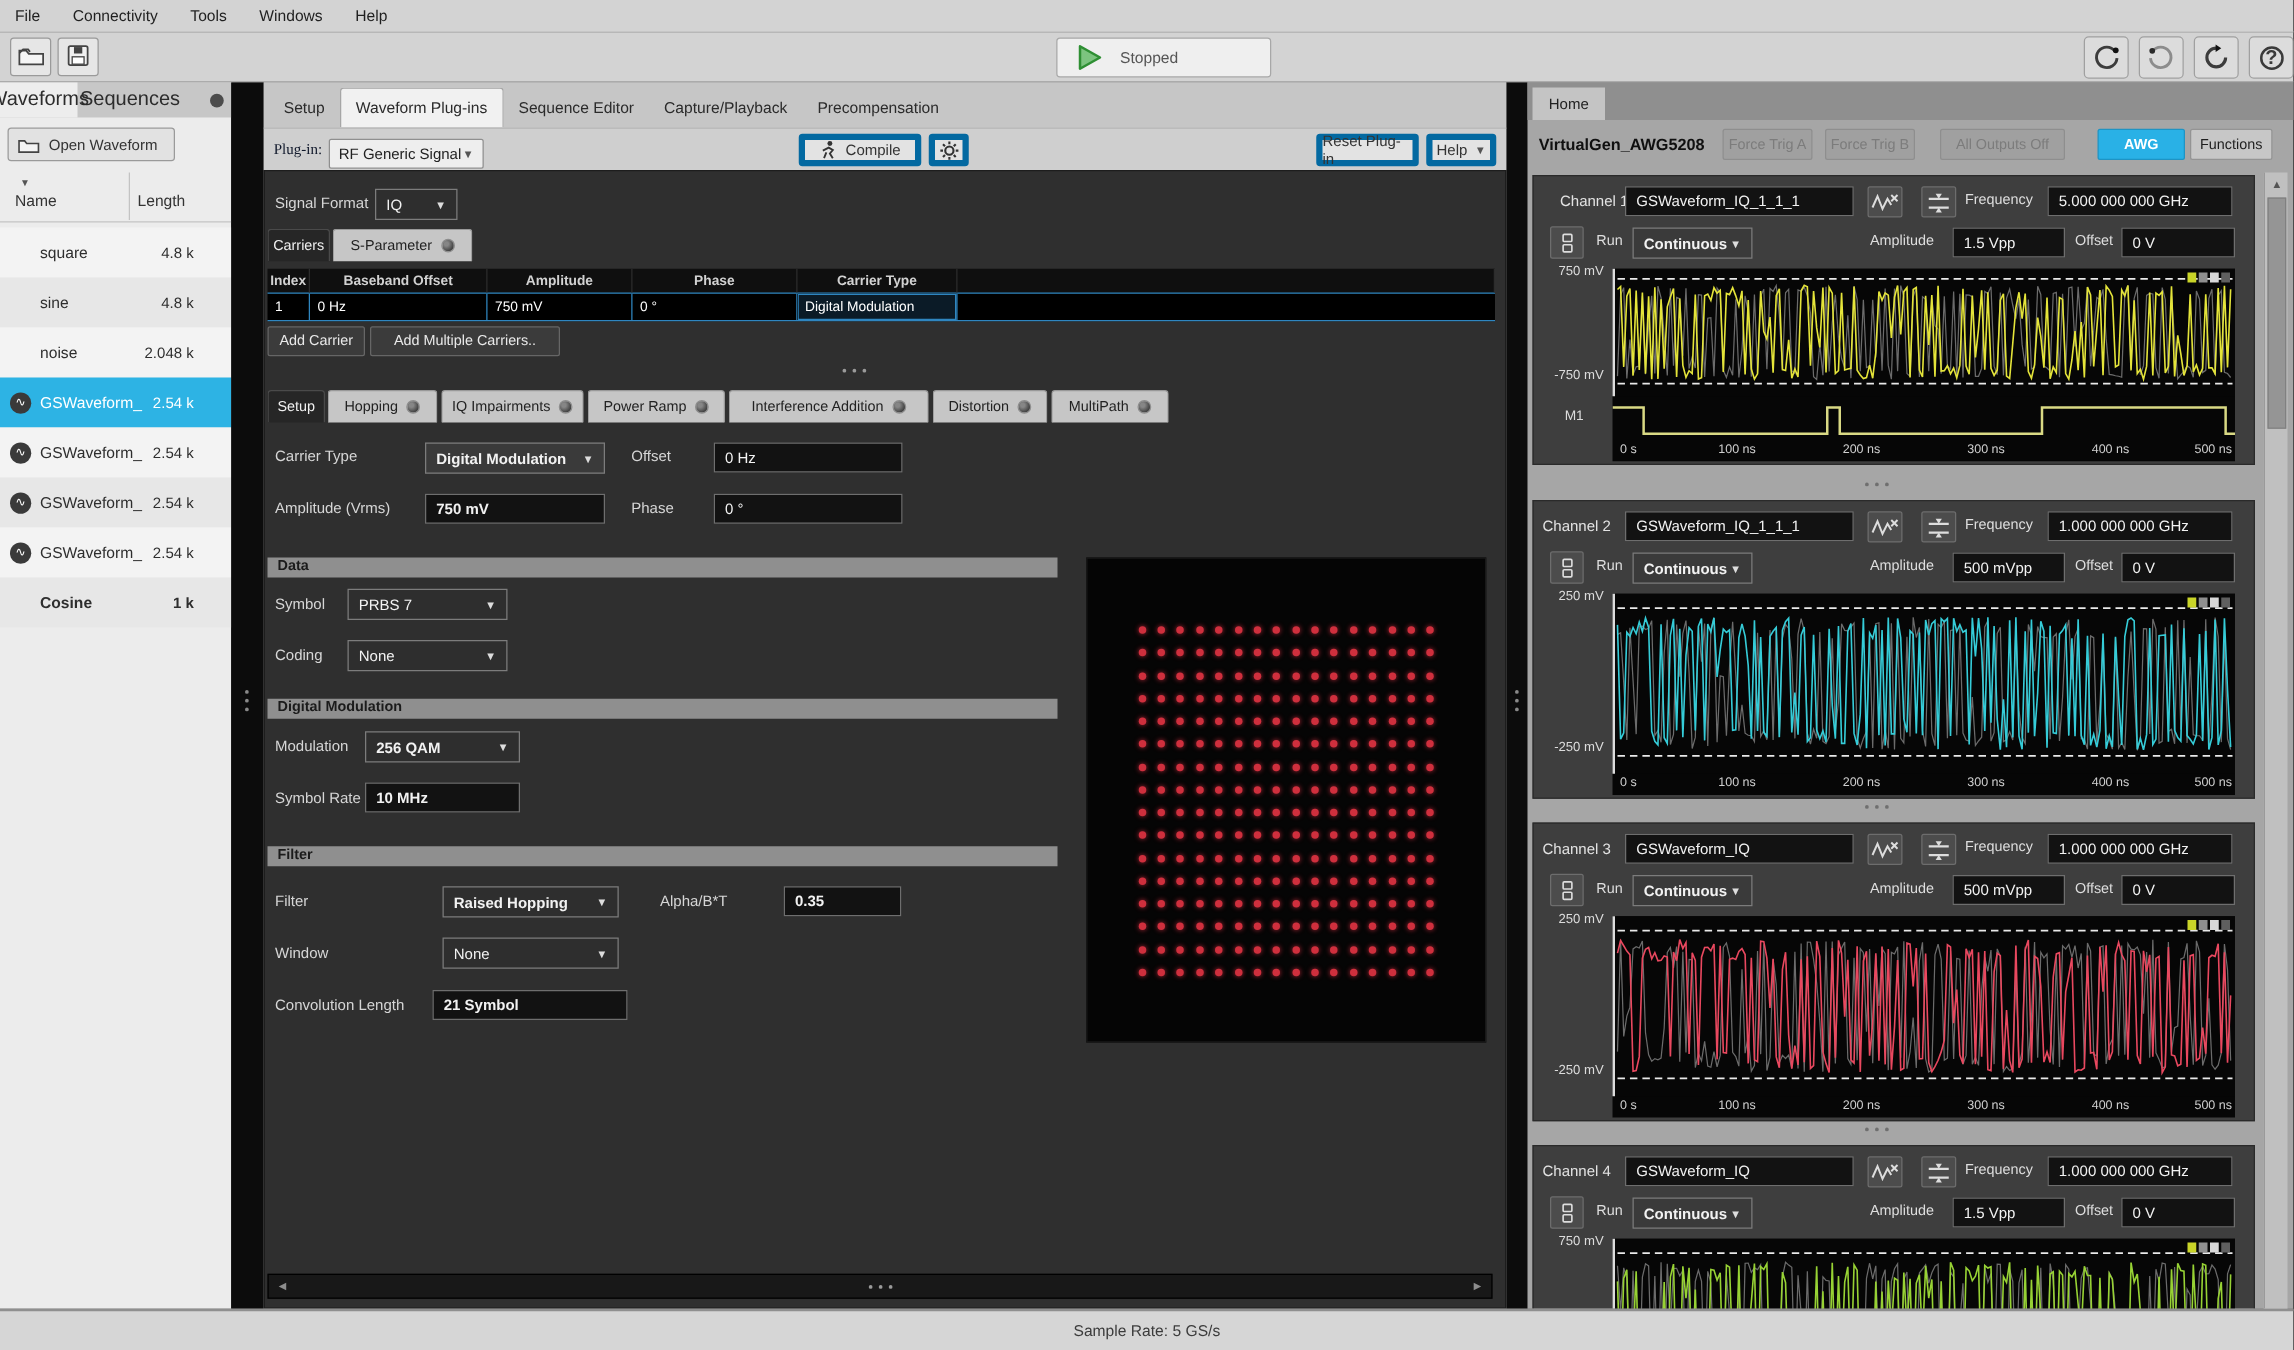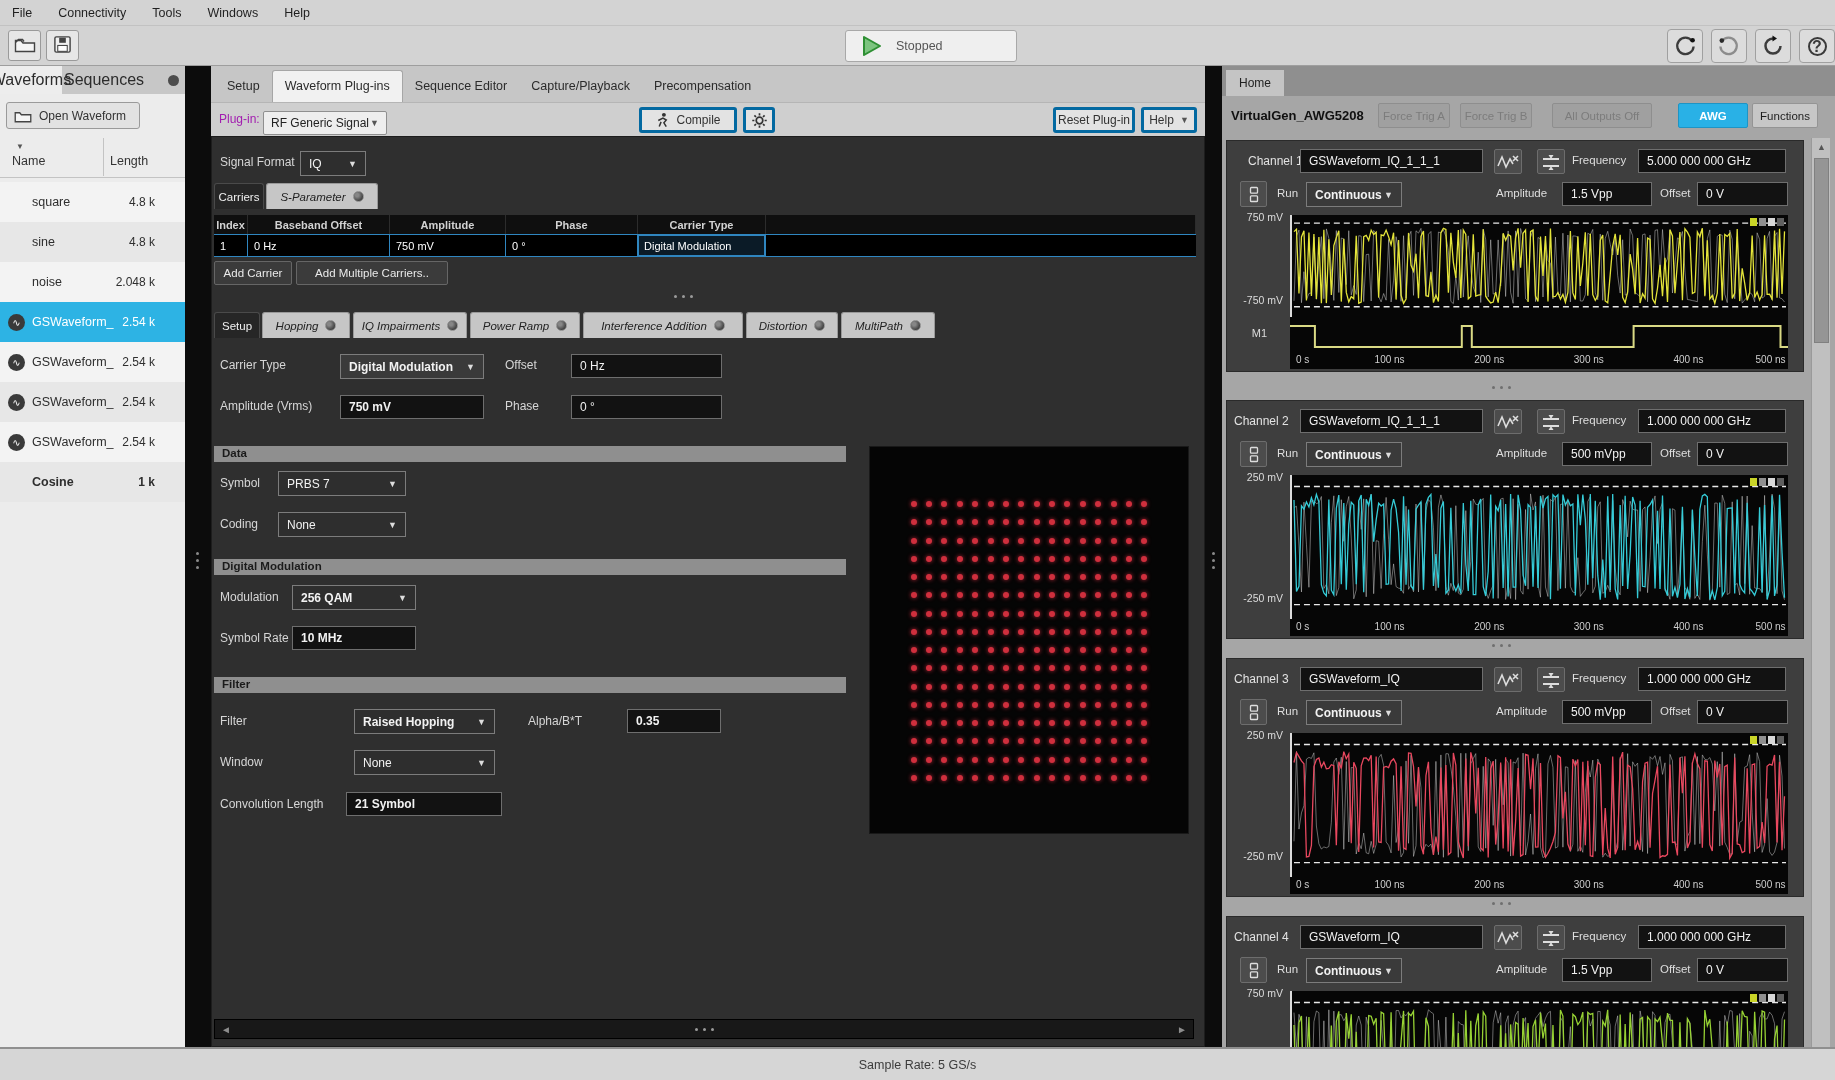--- a/index.html
+++ b/index.html
@@ -57,7 +57,7 @@
   .ctab{padding:8px 12px 9px;font-size:12.5px;color:#2b2b2b;white-space:nowrap;}
   .ctab.active{background:#f1f1f1;border:1px solid #a6a6a6;border-bottom:none;border-radius:3px 3px 0 0;}
   .c-pluginbar{position:absolute;left:0;top:36px;width:994px;height:34px;background:#cfcfcf;border-top:1px solid #b5b5b5;}
-  .lbl{font-size:12px;color:#a21caf;}
+  .lbl{font-size:12px;color:#0f172a;font-family:Liberation Serif, serif;}
   .ldd{background:#eeeeee;border:1px solid #8f8f8f;border-radius:2px;display:flex;align-items:center;justify-content:space-between;padding:0 7px;color:#222;}
   .lbtn{background:#e3e3e3;border:3px solid #0369a1;border-radius:3px;display:flex;align-items:center;justify-content:center;gap:6px;color:#333;font-size:12px;}
   .caret{font-size:9px;color:#555;}

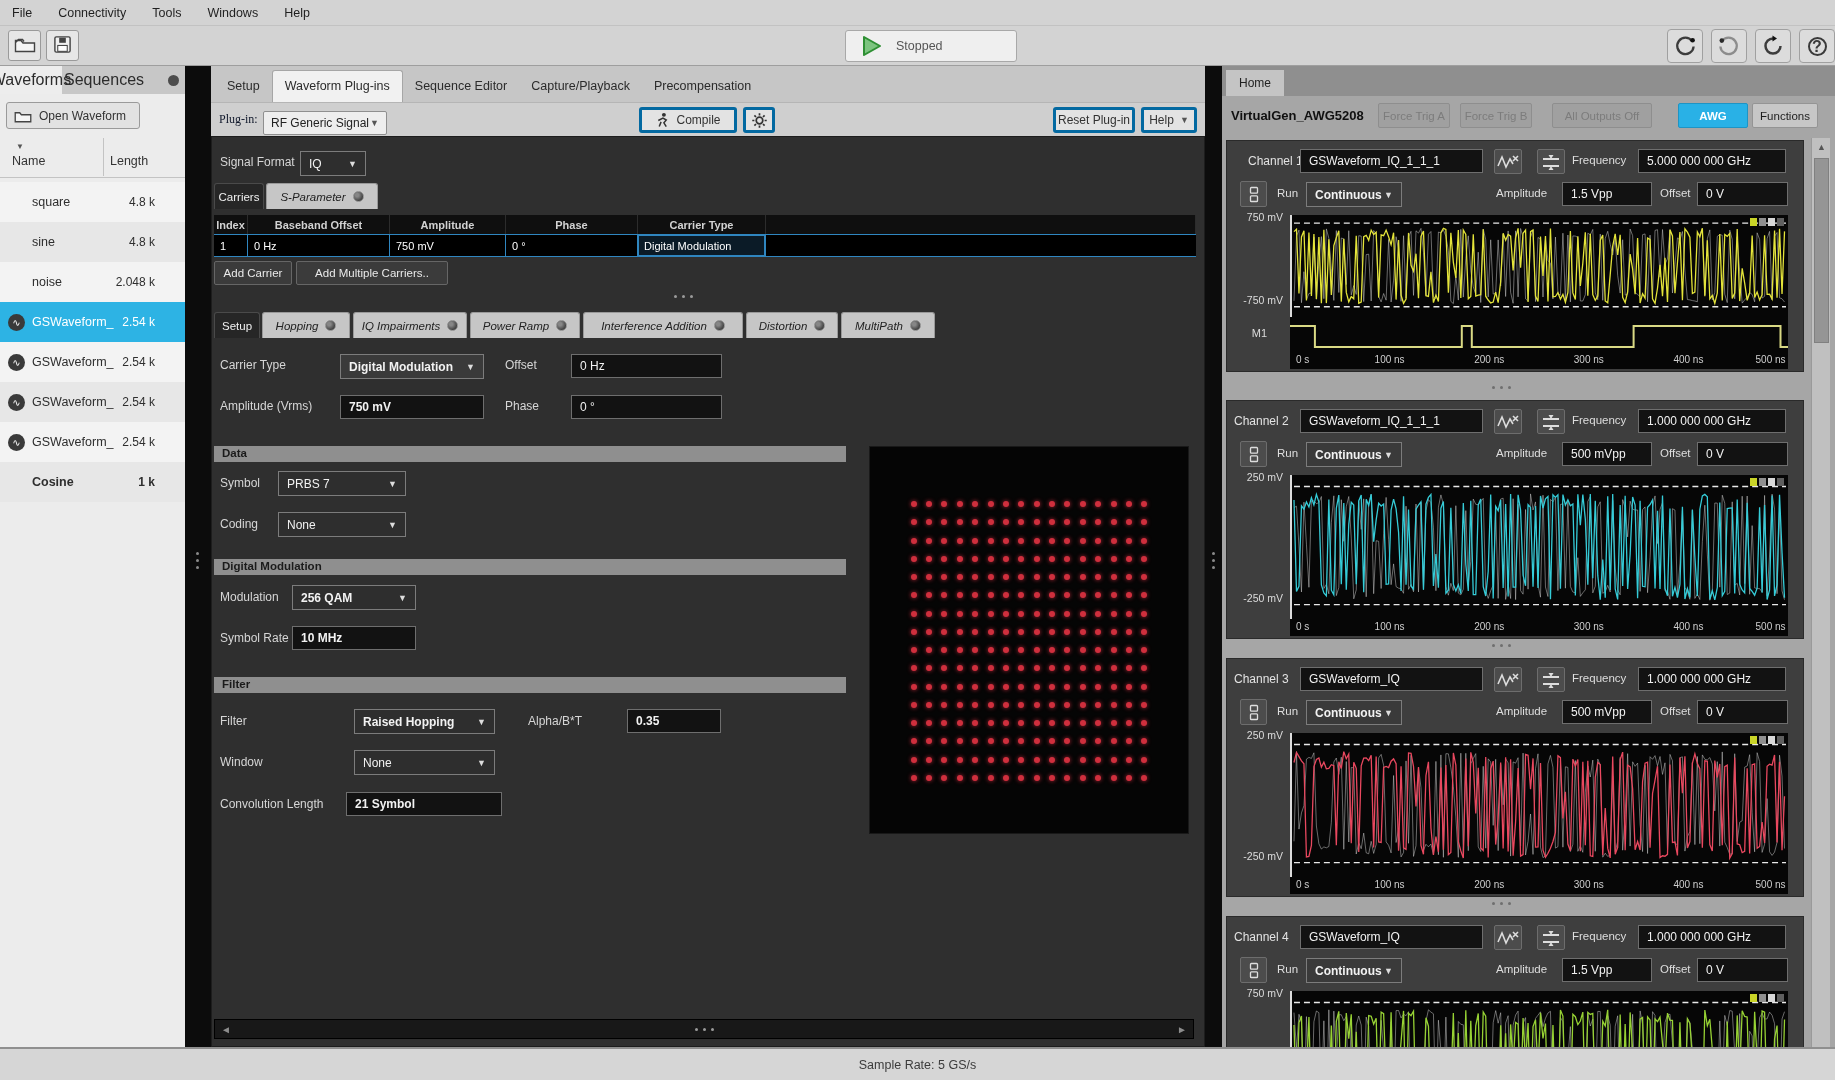--- a/index.html
+++ b/index.html
@@ -59,7 +59,7 @@
   .c-pluginbar{position:absolute;left:0;top:36px;width:994px;height:34px;background:#cfcfcf;border-top:1px solid #b5b5b5;}
   .lbl{font-size:12px;color:#0f172a;font-family:Liberation Serif, serif;}
   .ldd{background:#eeeeee;border:1px solid #8f8f8f;border-radius:2px;display:flex;align-items:center;justify-content:space-between;padding:0 7px;color:#222;}
-  .lbtn{background:#e3e3e3;border:3px solid #0369a1;border-radius:3px;display:flex;align-items:center;justify-content:center;gap:6px;color:#333;font-size:12px;}
+  .lbtn{background:#e3e3e3;border:5px solid #0369a1;border-radius:3px;display:flex;align-items:center;justify-content:center;gap:6px;color:#333;font-size:12px;}
   .caret{font-size:9px;color:#555;}
   .c-dark{position:absolute;left:0;top:70px;width:994px;height:911px;background:#2f2f2f;border:1px solid #1d1d1d;}
   .dlabel{color:#d6d6d6;font-size:12px;}

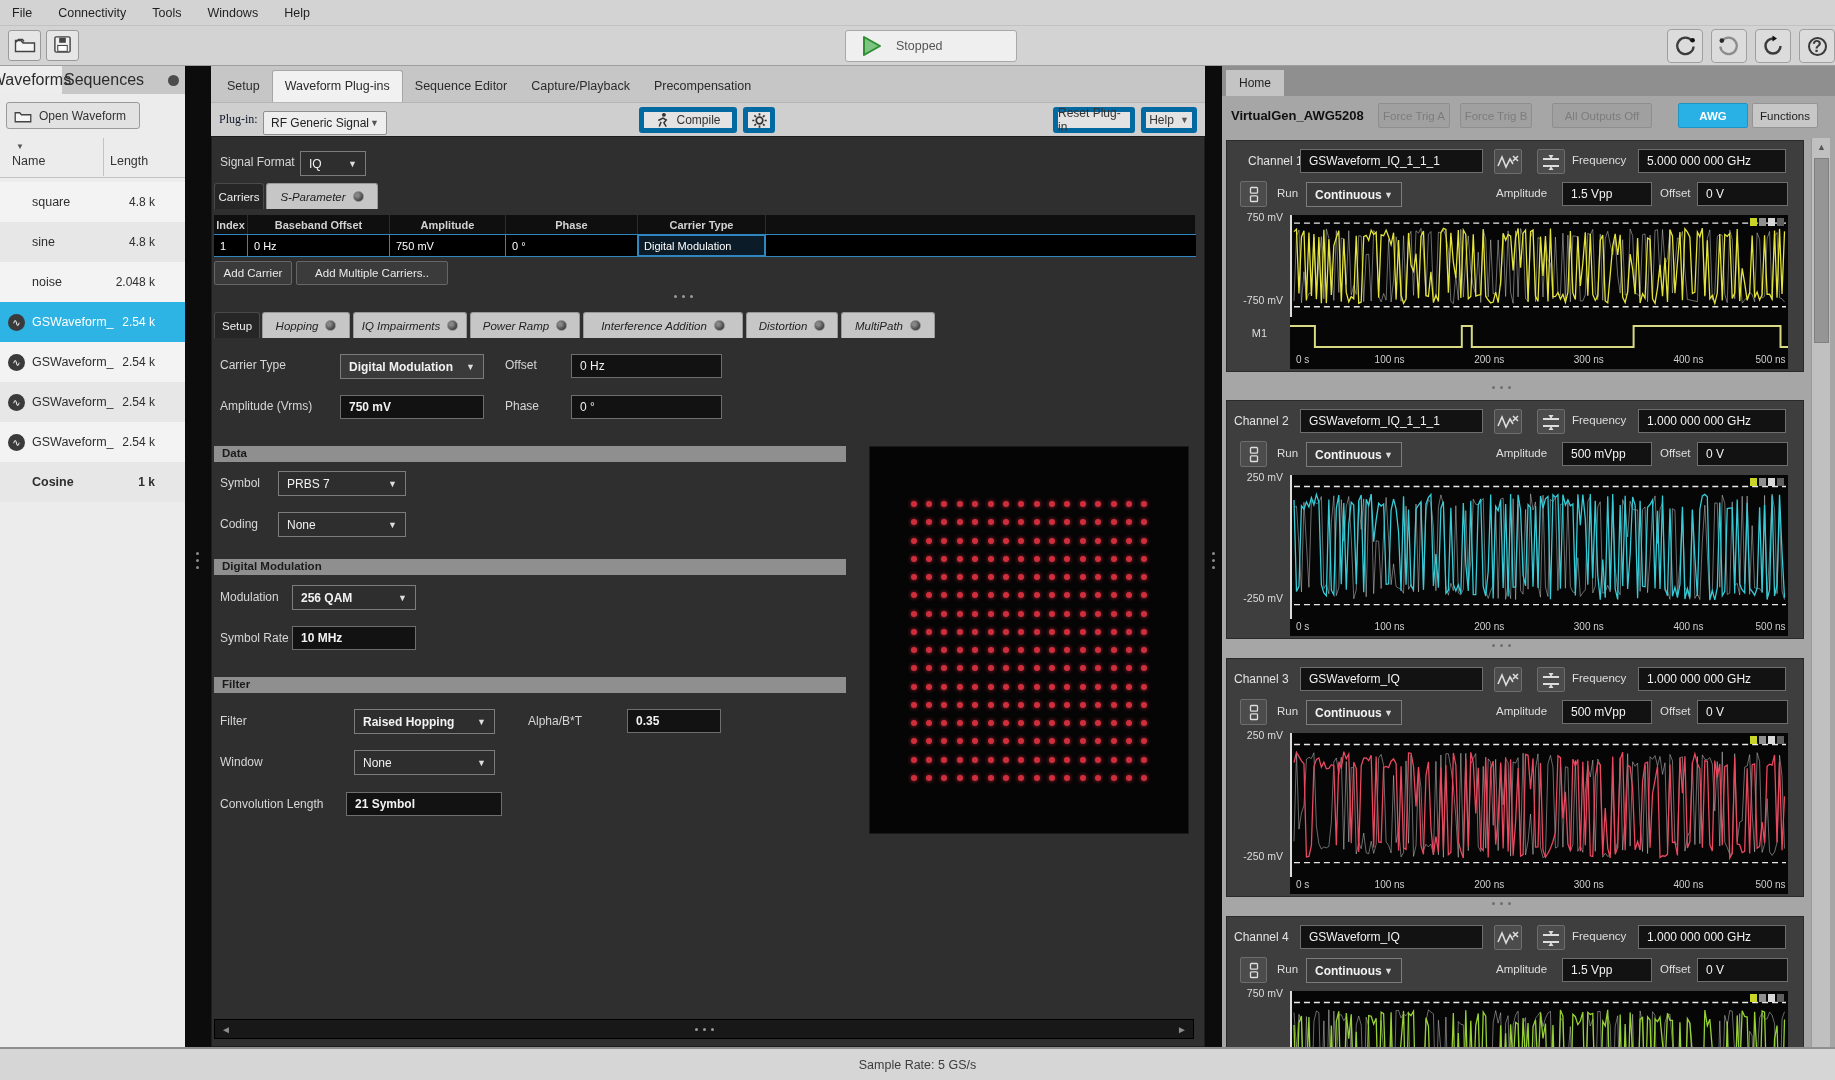--- a/index.html
+++ b/index.html
@@ -68,7 +68,7 @@
   .ddd .caret{color:#ddd;}
   .dbtn{background:#3b3b3b;border:1px solid #666;color:#e9e9e9;font-size:11.5px;display:flex;align-items:center;justify-content:center;border-radius:2px;}
   .dtab{position:absolute;height:26px;display:flex;align-items:center;justify-content:center;gap:7px;font-size:11.5px;border-radius:3px 3px 0 0;}
-  .dtab.light{background:#c6c6c6;color:#222;border:1px solid #999;border-bottom:none;font-style:italic;}
+  .dtab.light{background:#c6c6c6;color:#222;border:1px solid #999;border-bottom:none;}
   .dtab.dark{background:#262626;color:#f0f0f0;border:1px solid #4a4a4a;border-bottom:none;}
   .toggle-dot{width:11px;height:11px;border-radius:50%;background:radial-gradient(circle at 35% 35%, #868686 20%, #3c3c3c 75%);border:1px solid #8d8d8d;}
   .secbar{background:#8f8f8f;color:#1b1b1b;font-size:11.5px;font-weight:bold;height:16px;line-height:15px;padding:0 8px;}

